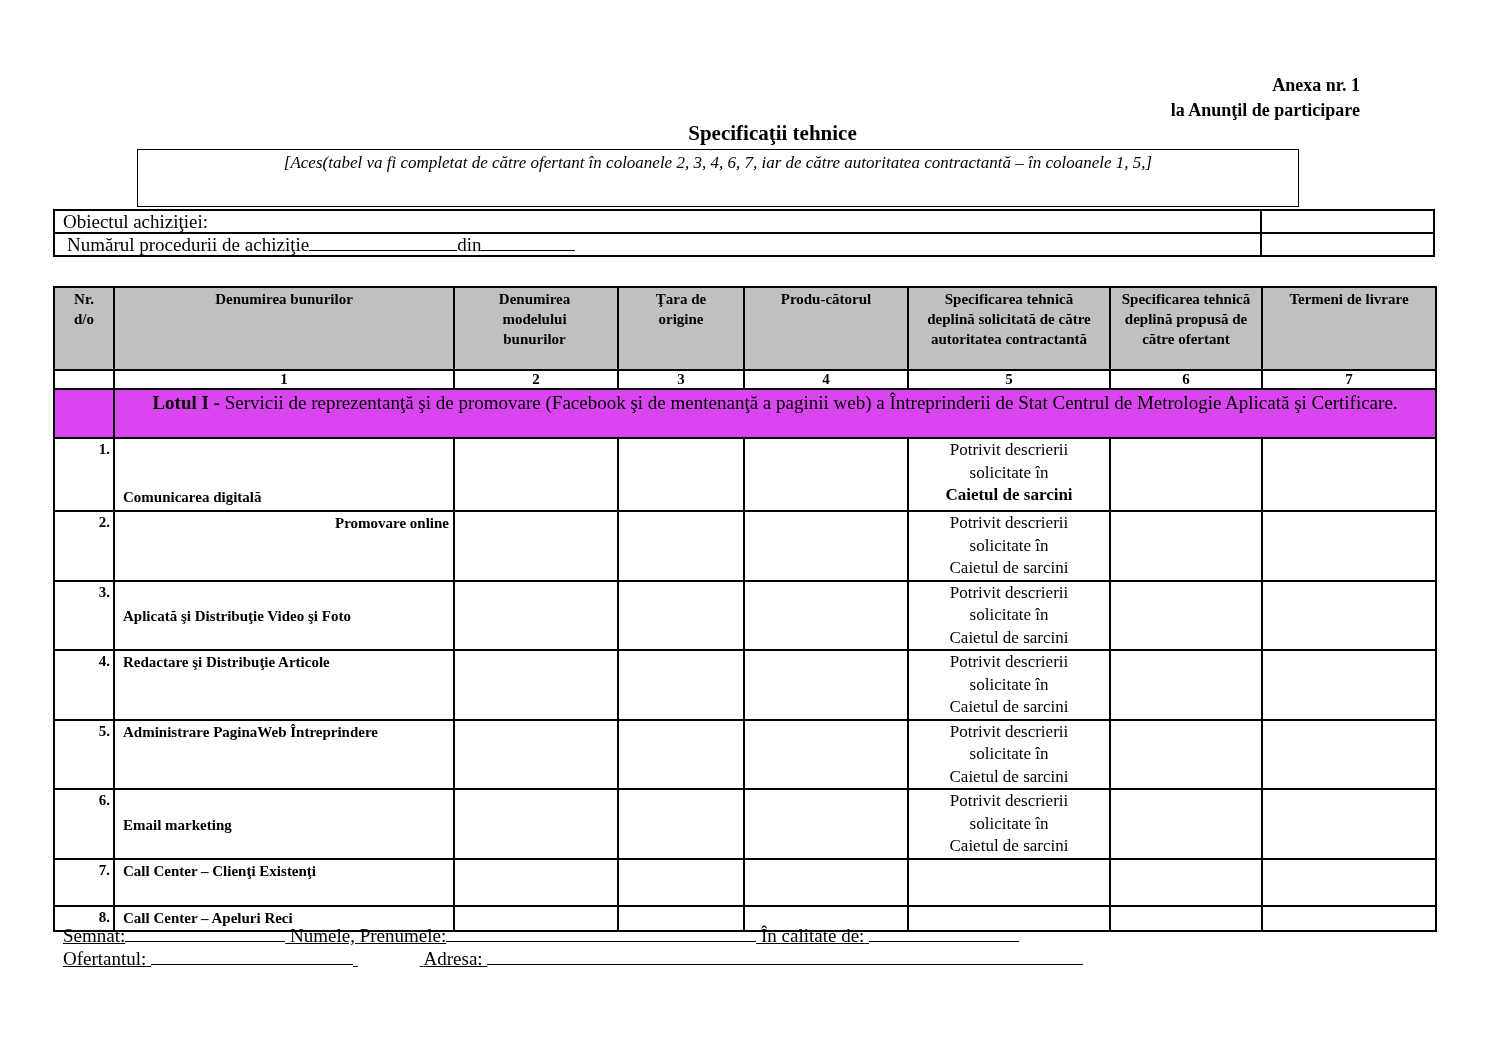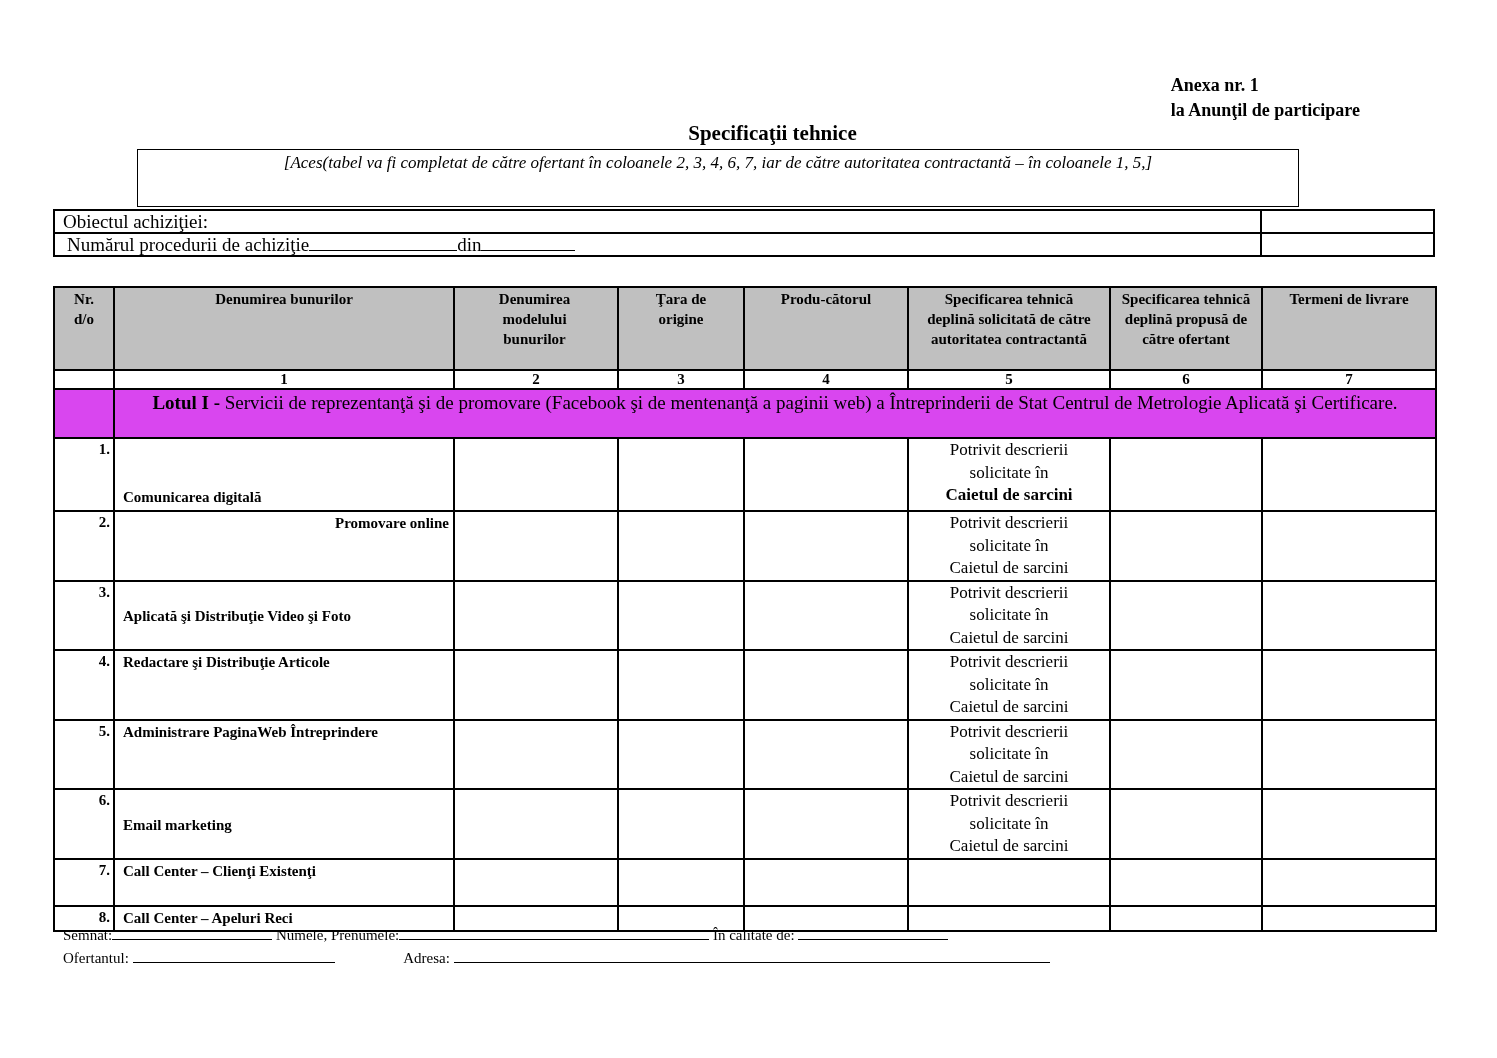--- a/index.html
+++ b/index.html
@@ -6,7 +6,7 @@
   body { width: 1497px; height: 1058px; position: relative; overflow: hidden;
          font-family: "Liberation Serif", "DejaVu Serif", serif; color: #000; }
   .abs { position: absolute; }
-  .anexa { right: 137px; top: 73px; font-weight: bold; font-size: 18px; line-height: 25px; }
+  .anexa { right: 137px; top: 73px; text-align: right; font-weight: bold; font-size: 18px; line-height: 25px; }
   .title { left: 0; width: 1545px; top: 121px; text-align: center; font-weight: bold; font-size: 21px; }
   .note-box { left: 137px; top: 149px; width: 1162px; height: 58px; border: 1px solid #000; box-sizing: border-box; }
   .note-text { text-align: center; font-style: italic; font-size: 17px; margin-top: 3px; }

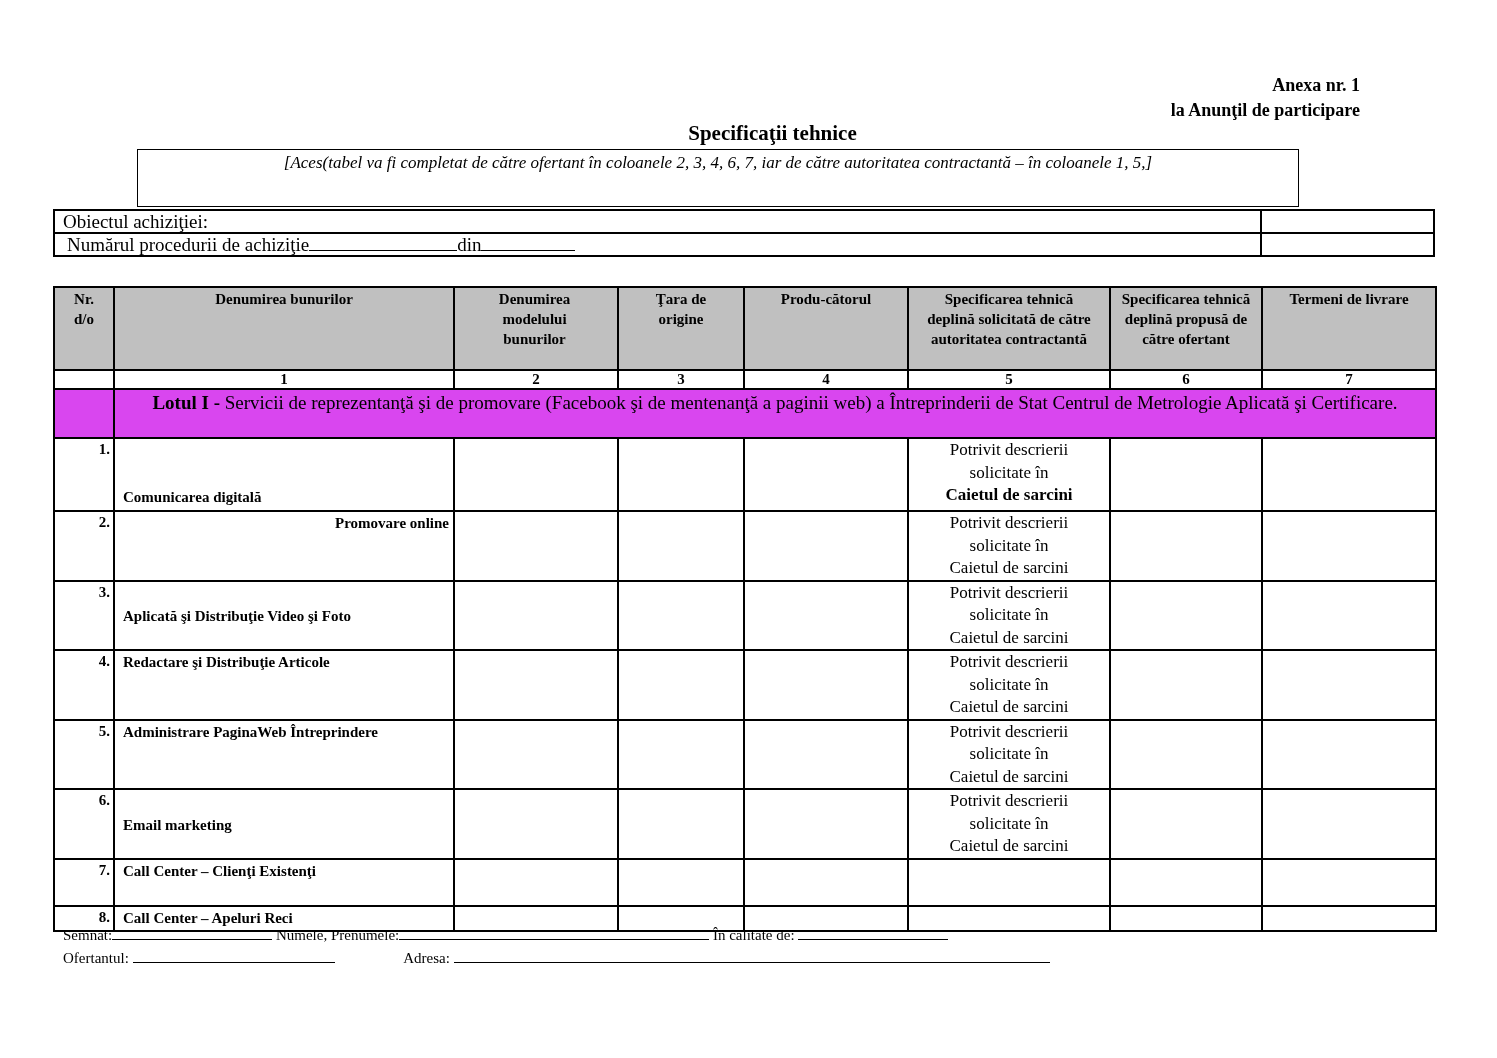--- a/index.html
+++ b/index.html
@@ -32,7 +32,7 @@
   .name.bottom { vertical-align: bottom; padding-bottom: 4px; border-radius: 28px; }
   .name.middle { vertical-align: middle; }
 
-  .footer { left: 63px; font-size: 15px; white-space: nowrap; }
+  .footer { left: 63px; font-size: 19px; white-space: nowrap; text-decoration: underline; }
   .footer .blank-line { height: 14px; }
 </style>
 </head>

